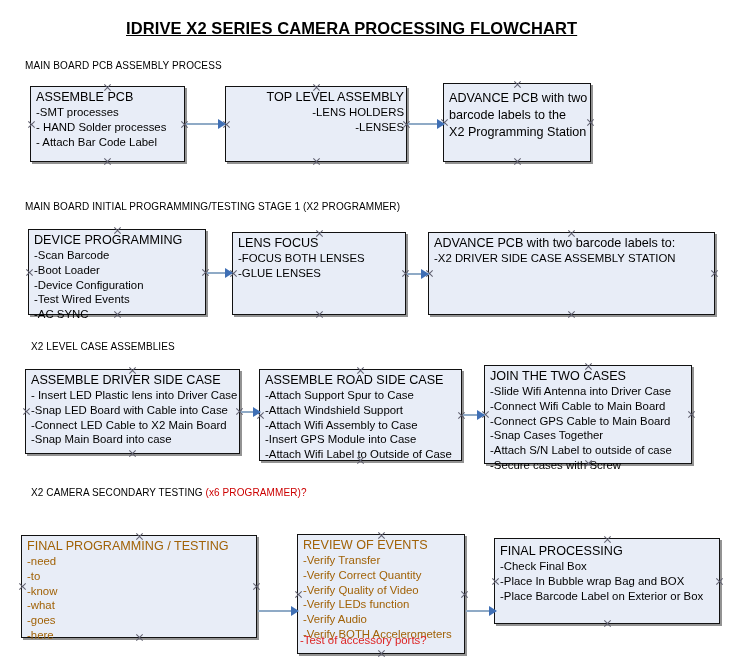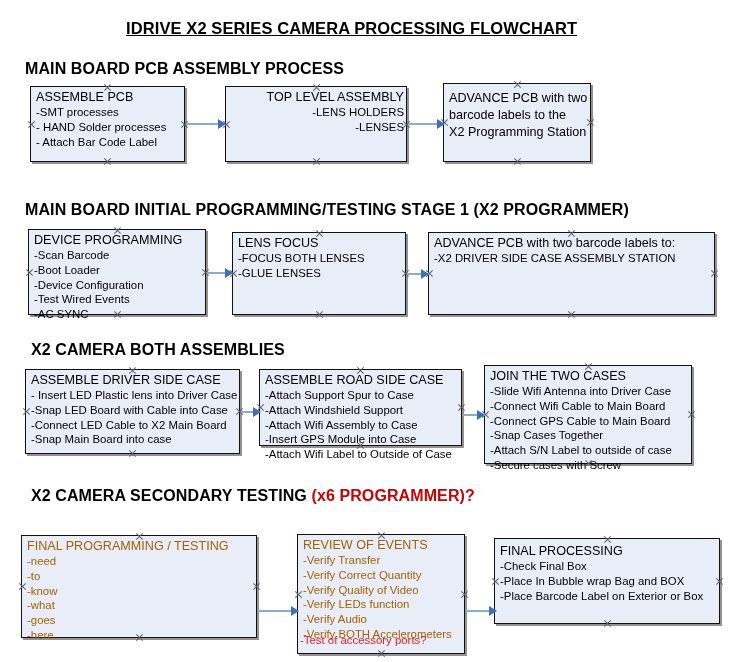--- a/index.html
+++ b/index.html
@@ -36,8 +36,8 @@
   }
   .section-title {
     position: absolute;
-    font-size: 16px;
-    font-weight: bold;
+    font-size: 10px;
+    font-weight: normal;
     letter-spacing: 0.1px;
     white-space: nowrap;
   }

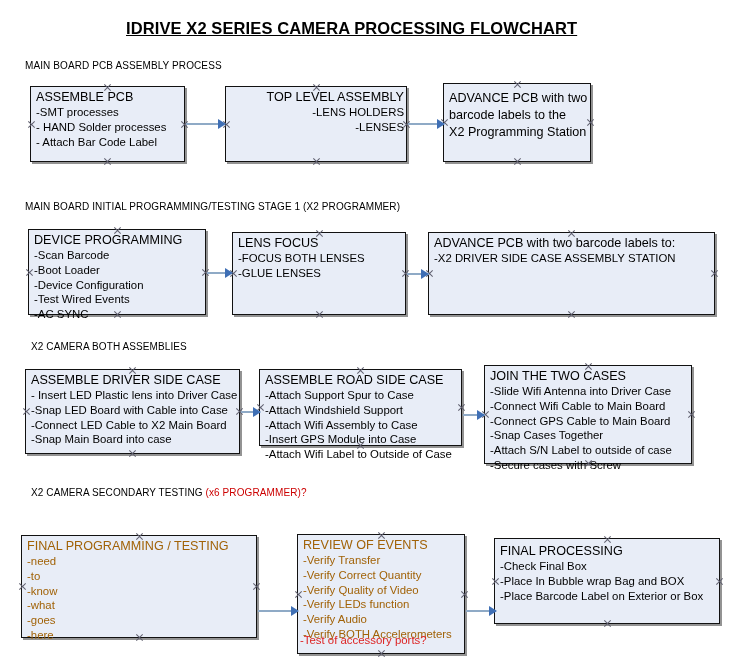--- a/index.html
+++ b/index.html
@@ -229,7 +229,7 @@
   <div class="arrowhead" style="left:421px; top:274px;"></div>
 
   <div class="section-title" style="left:31px; top:341px;">
-    <span>X2 CAMERA BOTH ASSEMBLIES</span>
+    <span>X2 LEVEL CASE ASSEMBLIES</span>
   </div>
 
   <div class="node" style="left:25px; top:369px; width:215px; height:85px;">

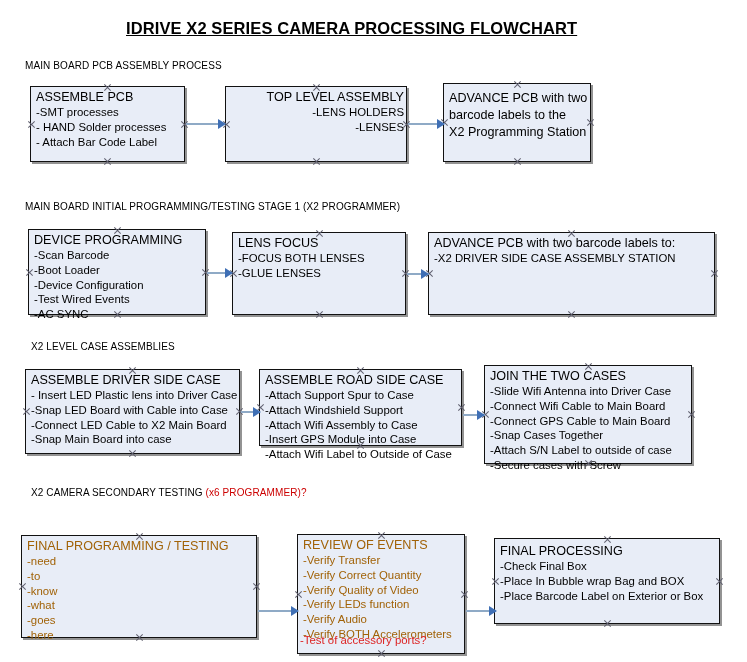--- a/index.html
+++ b/index.html
@@ -246,7 +246,7 @@
     <span class="handle" style="left:100%; top:50%;"></span>
   </div>
 
-  <div class="node" style="left:259px; top:369px; width:203px; height:77px;">
+  <div class="node" style="left:259px; top:369px; width:203px; height:92px;">
     <div class="node-body">
       <div class="node-title">ASSEMBLE ROAD SIDE CASE</div>
       <div class="node-line">-Attach Support Spur to Case</div>

